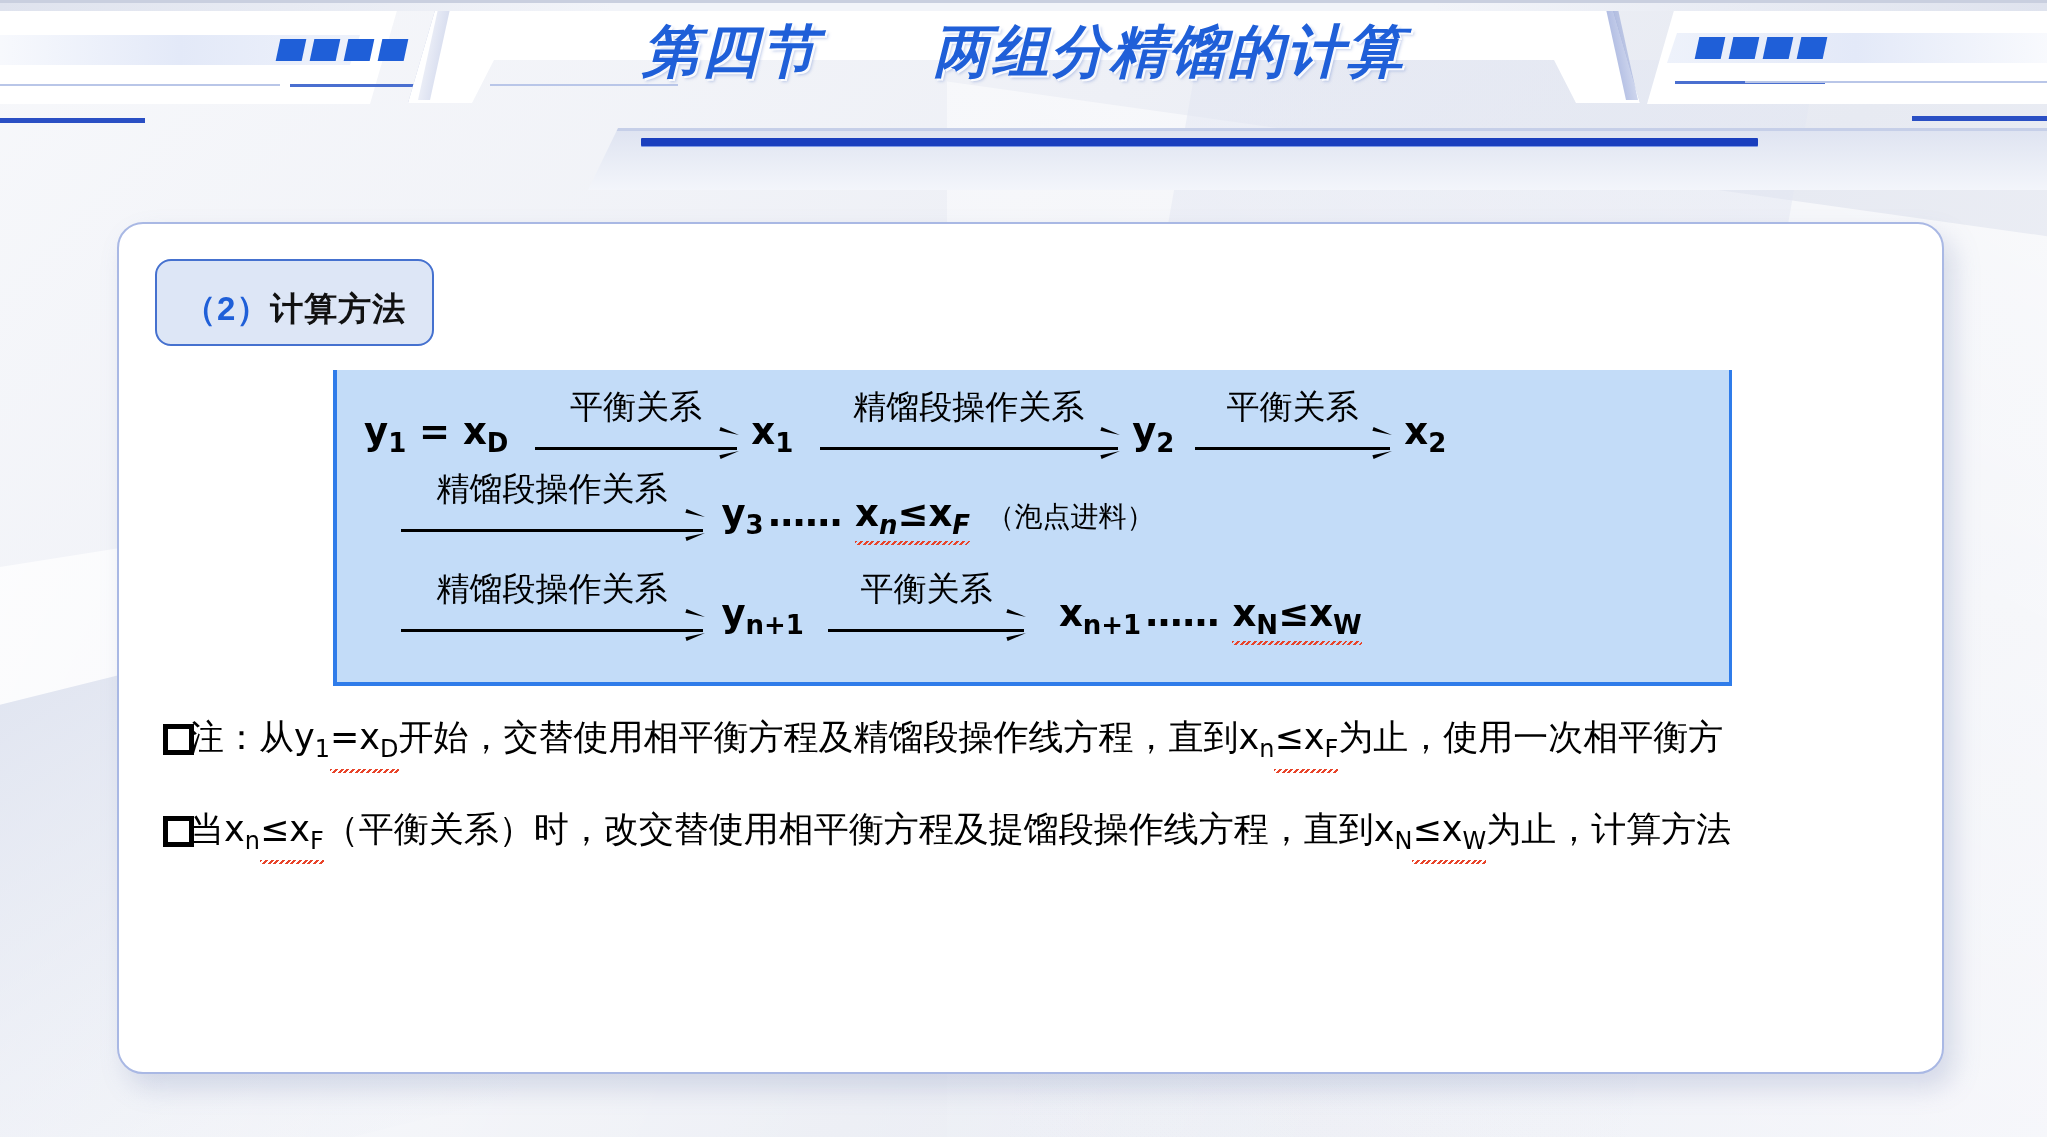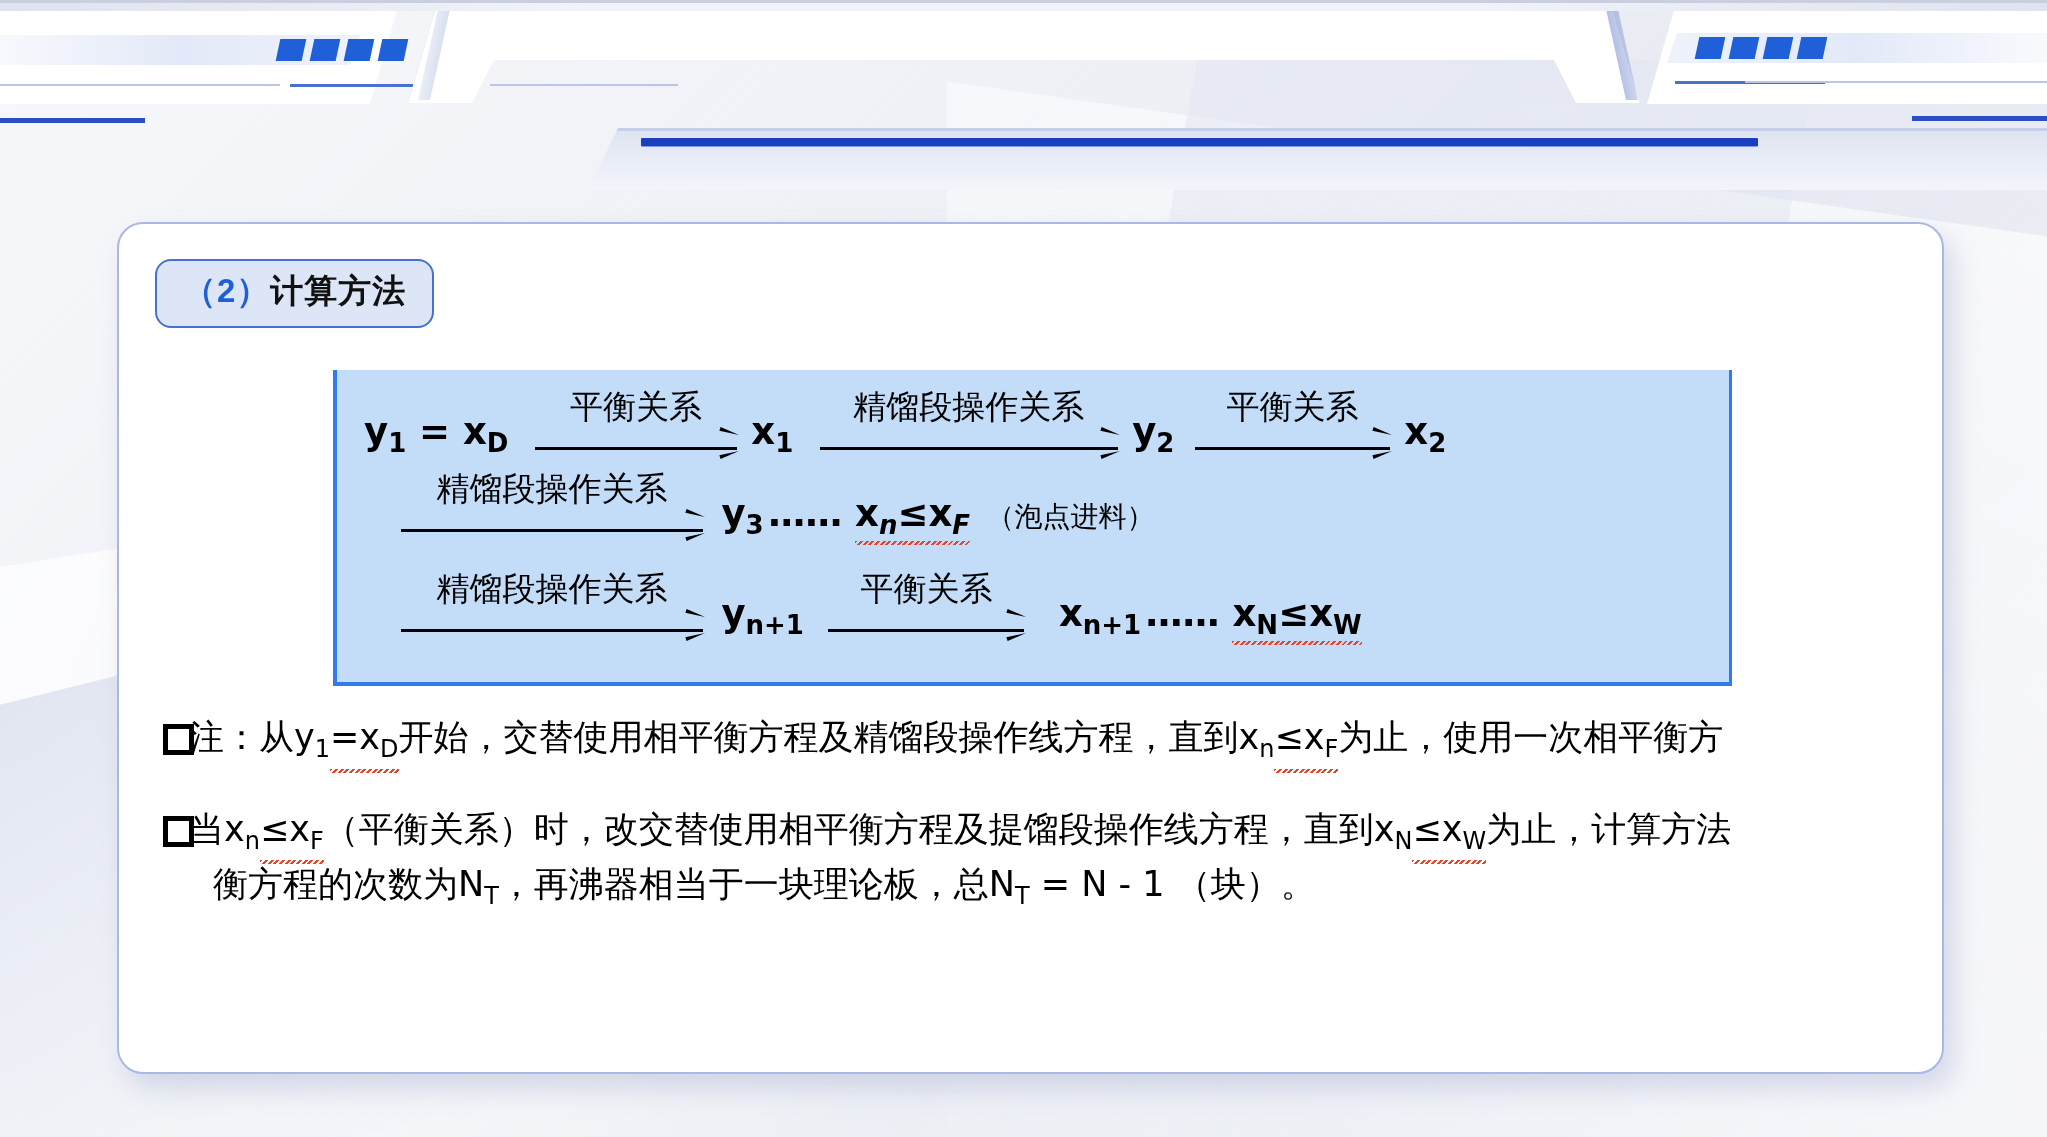--- a/index.html
+++ b/index.html
@@ -191,6 +191,11 @@
 
     <div class="header-strip"></div>
 
+    <div class="title">
+      <span>第四节</span>
+      <span class="gap"></span>
+      <span>两组分精馏的计算</span>
+    </div>
   </div>
 
   <div class="sub-shelf"></div>

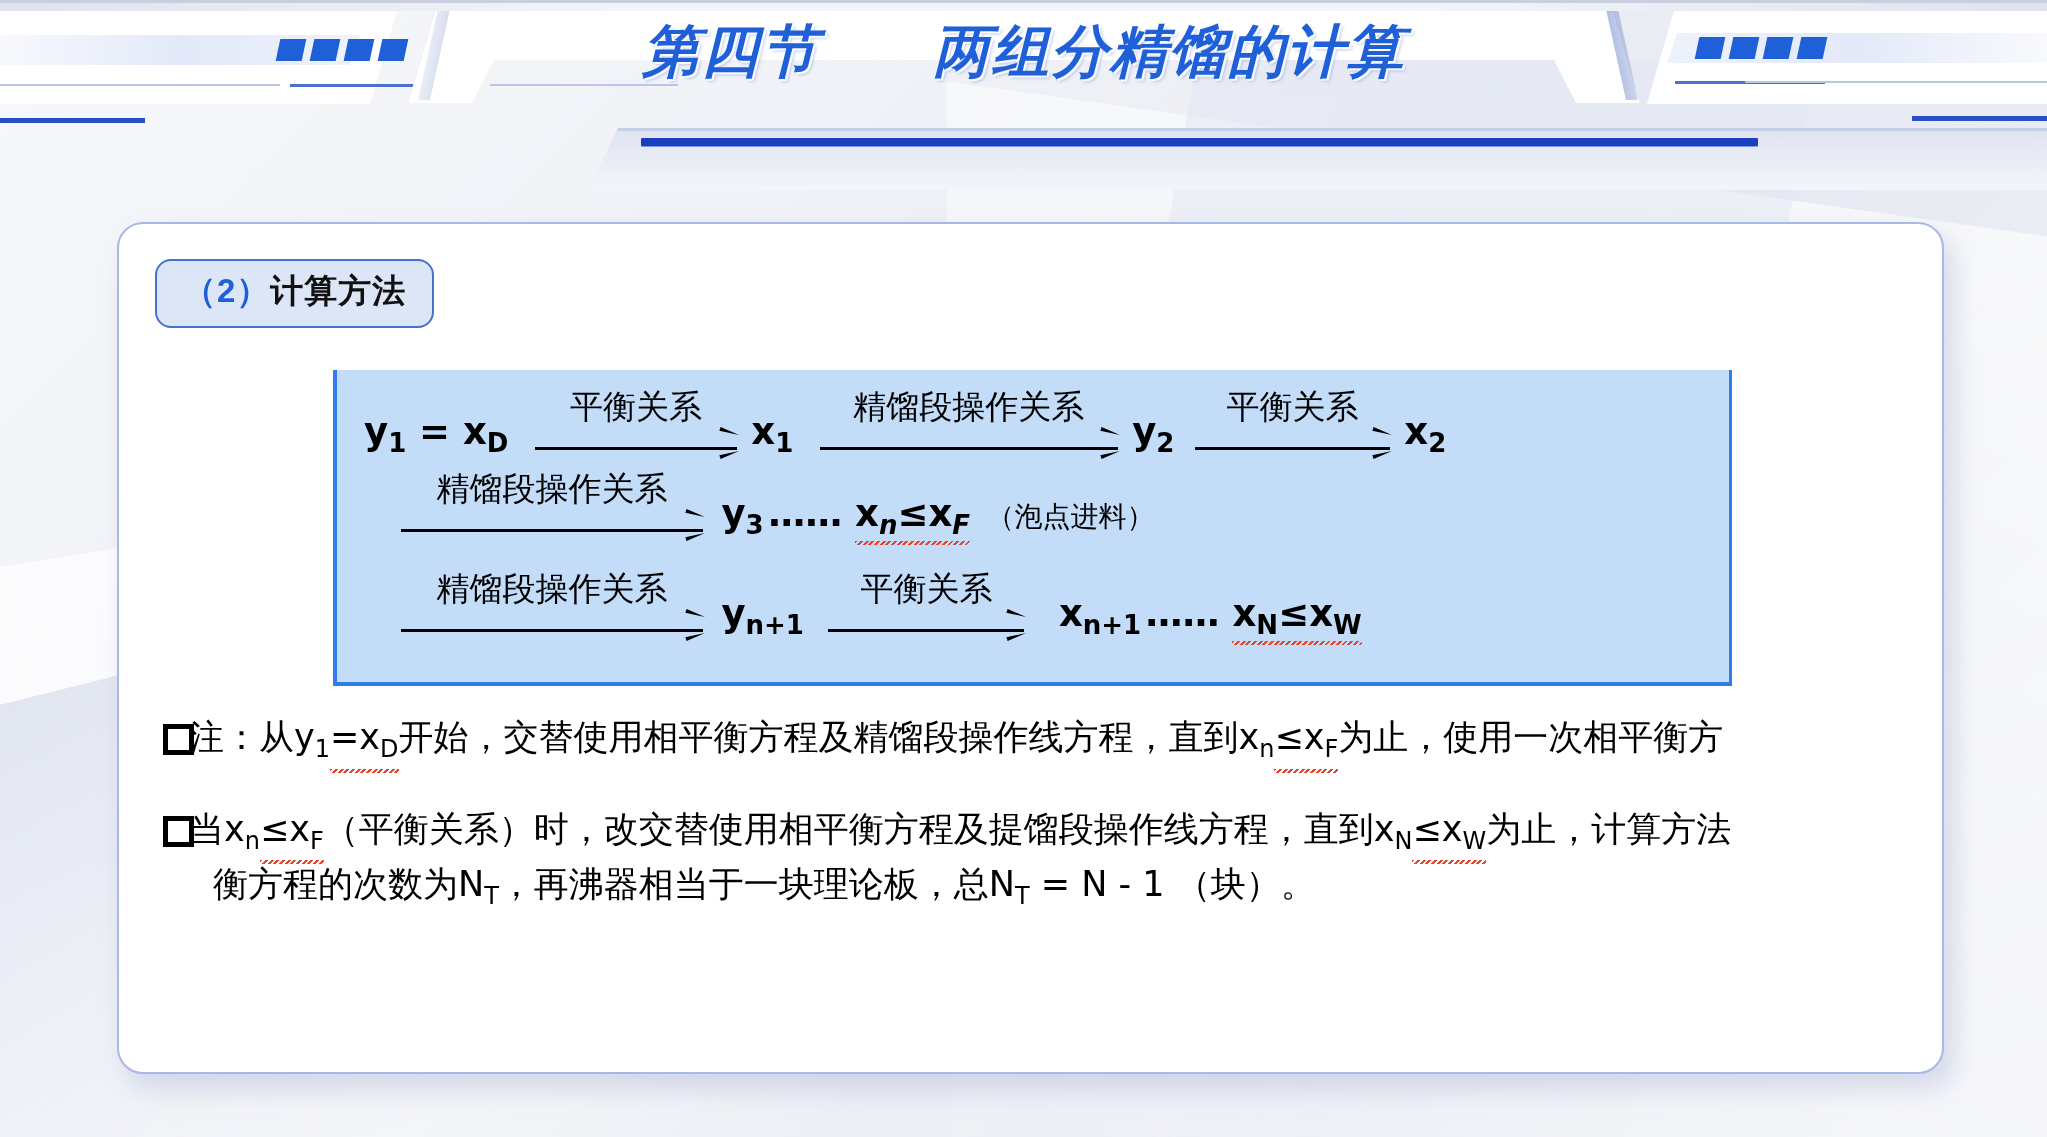--- a/index.html
+++ b/index.html
@@ -96,7 +96,7 @@
   
   .pill{
     position:absolute;left:155px;top:259px;
-    padding:8px 26px 12px 26px;
+    padding:26px 26px 12px 26px;
     background:#dde6f6;border:2px solid #4571cf;border-radius:16px;
     font-size:33px;font-weight:bold;letter-spacing:1px;white-space:nowrap;
   }

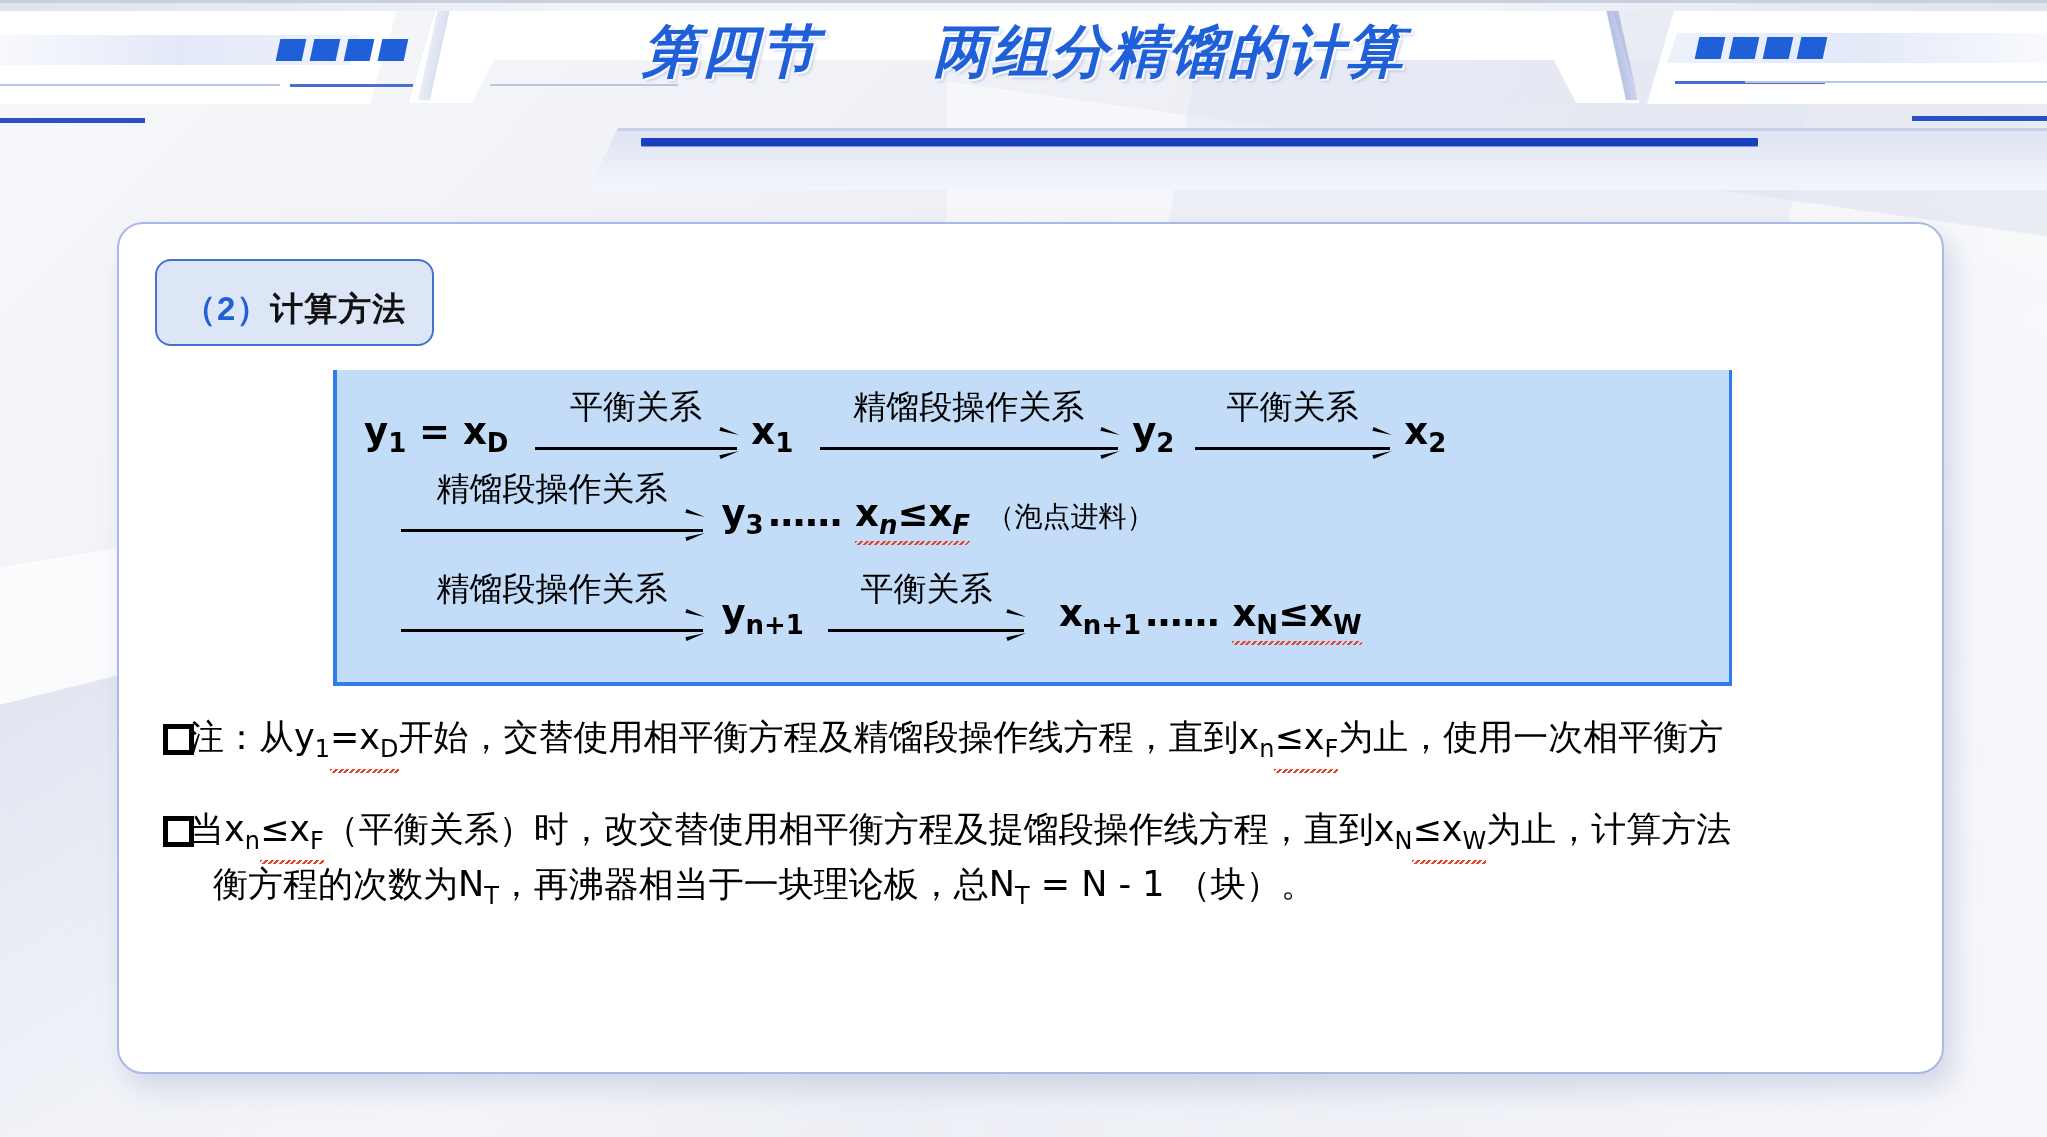--- a/index.html
+++ b/index.html
@@ -274,7 +274,6 @@
       <span class="marker"></span>
       <div class="body">
         <span>当x</span><sub>n</sub><span class="sq"><span>≤x</span><sub>F</sub></span><span>（平衡关系）时，改交替使用相平衡方程及提馏段操作线方程，直到x</span><sub>N</sub><span class="sq"><span>≤x</span><sub>W</sub></span><span>为止，计算方法</span>
-        <span class="l2"><span>衡方程的次数为N</span><sub>T</sub><span>，再沸器相当于一块理论板，总N</span><sub>T</sub><span> = N - 1 （块）。</span></span>
       </div>
     </div>
   </div>

